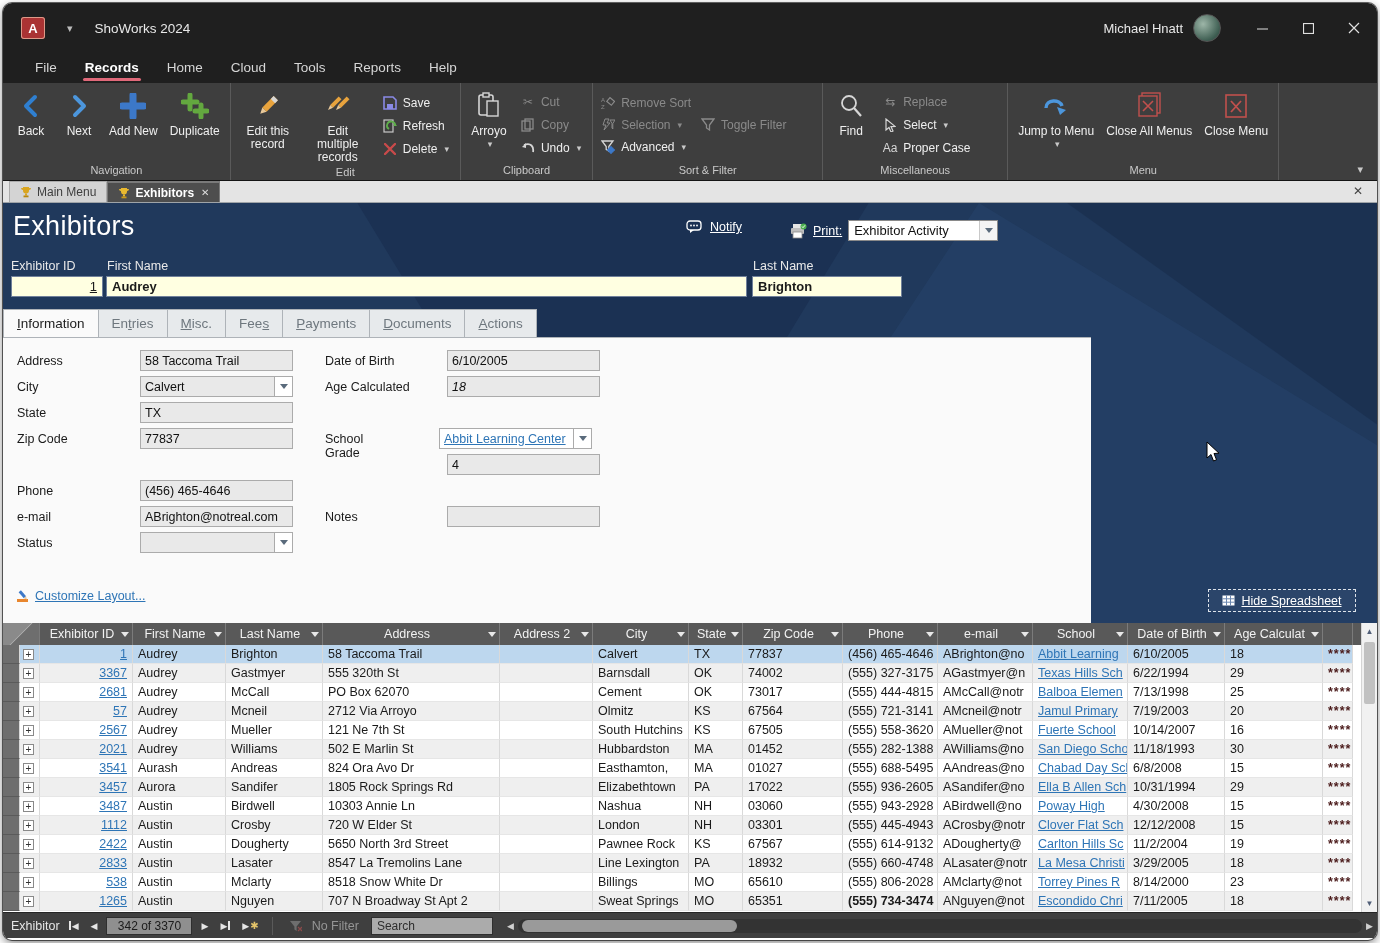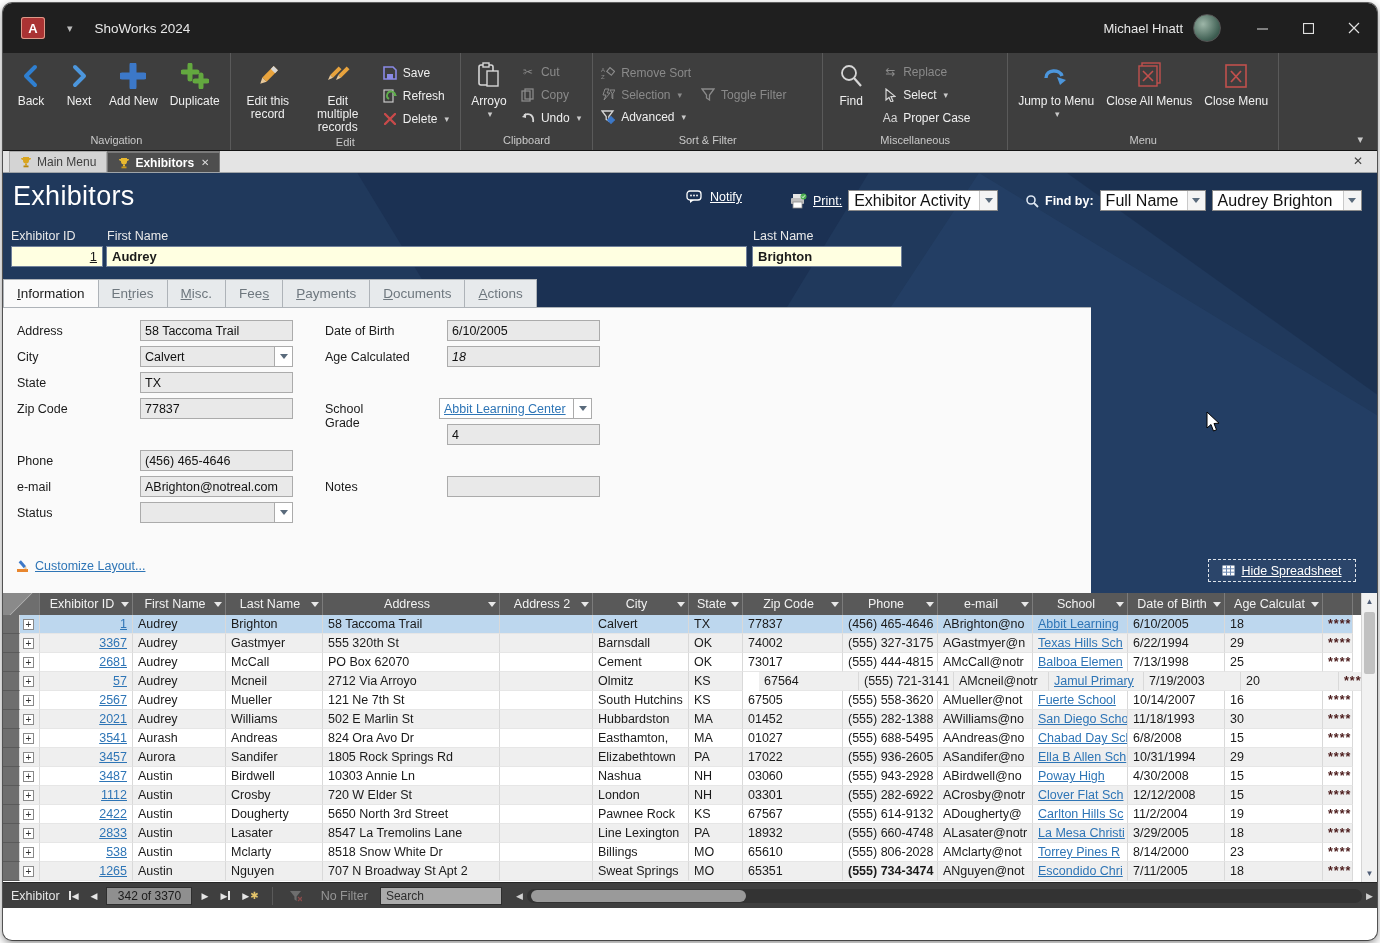--- a/index.html
+++ b/index.html
@@ -179,6 +179,15 @@
     </div>
   </div>
 
+  <div class="menubar" id="menubar">
+      <div class="menu-item">File</div>
+      <div class="menu-item active">Records</div>
+      <div class="menu-item">Home</div>
+      <div class="menu-item">Cloud</div>
+      <div class="menu-item">Tools</div>
+      <div class="menu-item">Reports</div>
+      <div class="menu-item">Help</div>
+    </div>
 
   <div class="ribbon">
     <div class="rgroup">

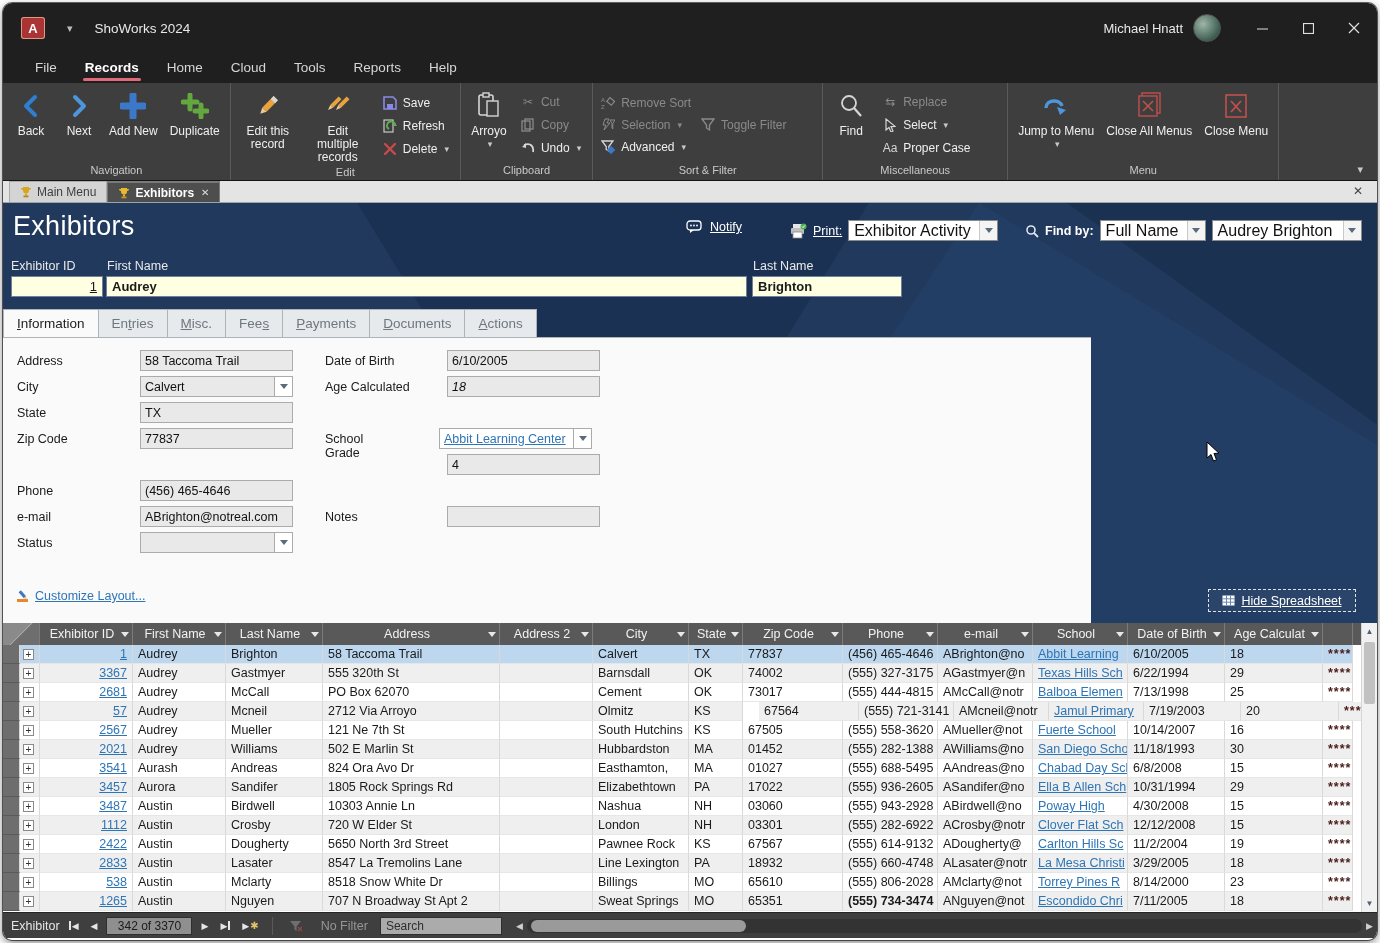--- a/index.html
+++ b/index.html
@@ -66,7 +66,7 @@
   .hdr-link{ color:#FFF; font-size:12.5px; text-decoration:underline; }
   .hdr-row{ position:absolute; display:flex; align-items:center; gap:6px; }
   .combo{ display:flex; align-items:center; background:#FFF; border:1px solid #8A8A8A; height:21px; }
-  .combo .cval{ flex:1; font-size:16px; color:#111; padding:0 5px; white-space:nowrap; overflow:hidden; }
+  .combo .cval{ flex:1; font-size:13px; color:#111; padding:0 5px; white-space:nowrap; overflow:hidden; }
   .combo .cbtn{ width:18px; height:100%; background:#F4F4F4; border-left:1px solid #C9C9C9;
     display:flex; align-items:center; justify-content:center; }
   .caret{ width:0; height:0; border:4px solid transparent; border-top:5px solid #5A6B7C; margin-top:4px; }

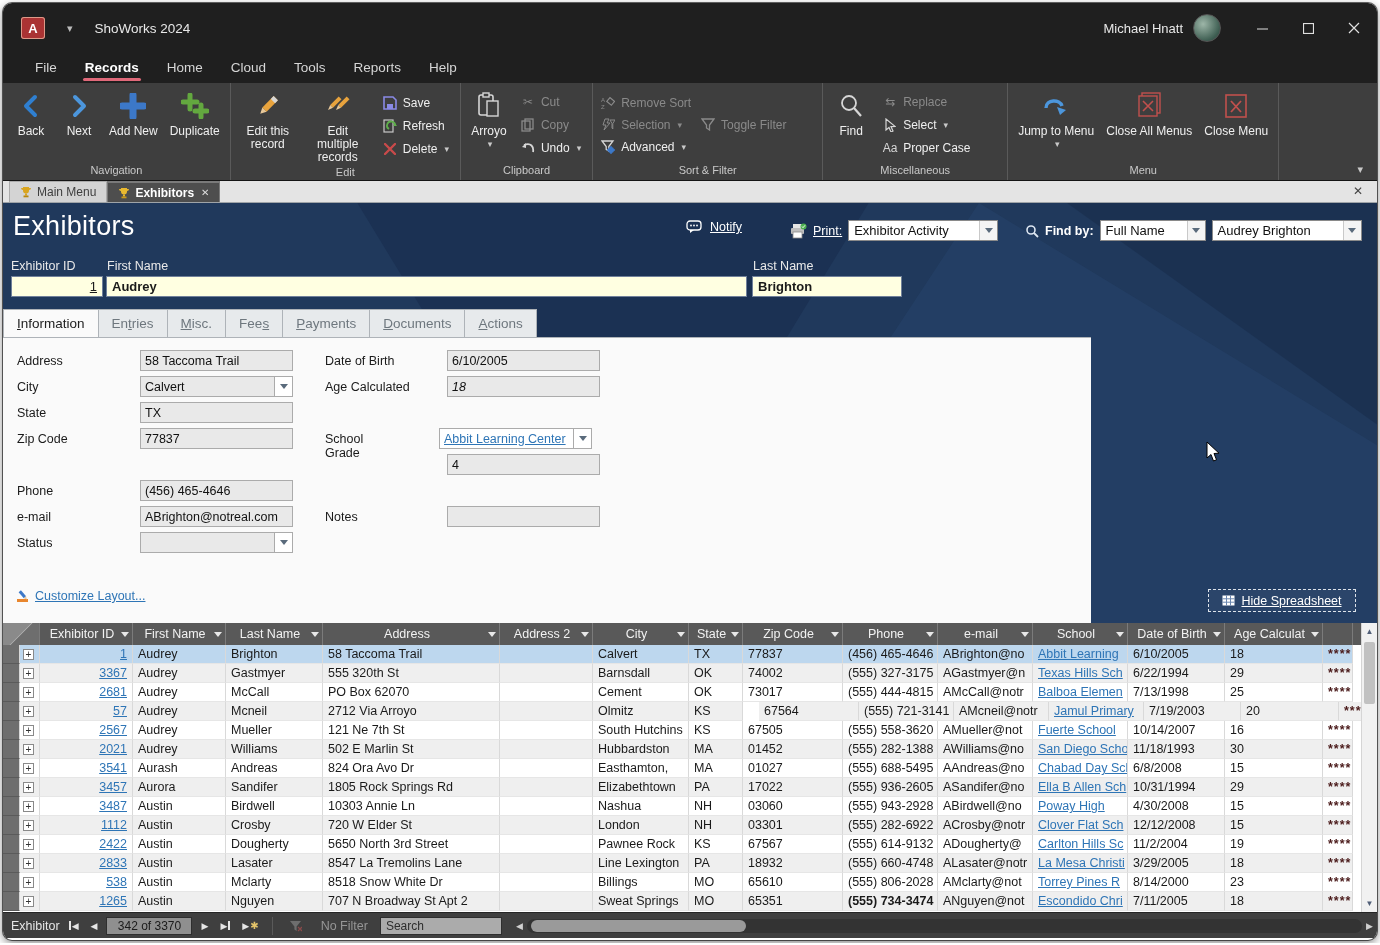--- a/index.html
+++ b/index.html
@@ -510,25 +510,6 @@
       </div>
     </div>
 
-    <div class="hdr-row" style="left:1022px; top:17px;">
-      <svg width="14" height="14">
-          <circle cx="6" cy="6" r="4" fill="none" stroke="#DDE6F2" stroke-width="1.6"></circle>
-          <line x1="9" y1="9" x2="13" y2="13" stroke="#DDE6F2" stroke-width="1.8"></line>
-        </svg>
-      <span style="color:#FFF; font-size:12.5px; font-weight:bold;">Find by:</span>
-      <div class="combo" style="width:106px;">
-        <span class="cval">Full Name</span>
-        <span class="cbtn">
-            <span class="caret"></span>
-          </span>
-      </div>
-      <div class="combo" style="width:150px;">
-        <span class="cval">Audrey Brighton</span>
-        <span class="cbtn">
-            <span class="caret"></span>
-          </span>
-      </div>
-    </div>
 
     <div class="flabel" style="left:8px; top:56px;">Exhibitor ID</div>
     <div class="flabel" style="left:104px; top:56px;">First Name</div>

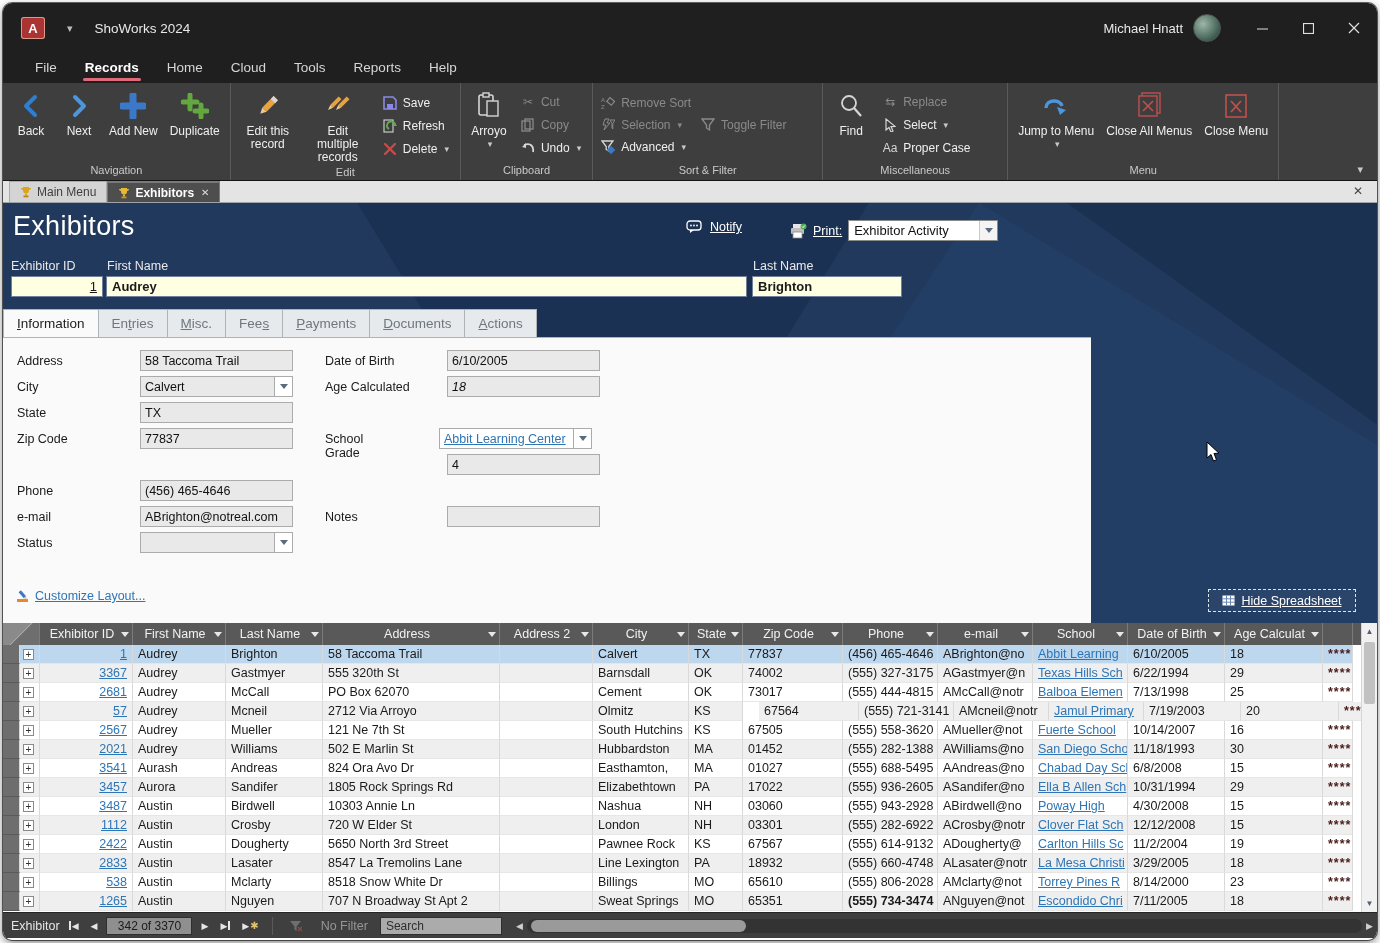--- a/index.html
+++ b/index.html
@@ -749,7 +749,7 @@
           <div class="gc" style="width: 93px;"></div>
           <div class="gc" style="width: 96px;">Olmitz</div>
           <div class="gc" style="width: 54px;">KS</div>
-          <div class="gc" style="width: 100px; margin-left: 16px;">67564</div>
+          <div class="gc" style="width: 100px;">67564</div>
           <div class="gc" style="width: 95px;">(555) 721-3141</div>
           <div class="gc" style="width: 95px;">AMcneil@notr</div>
           <div class="gc" style="width: 95px;">

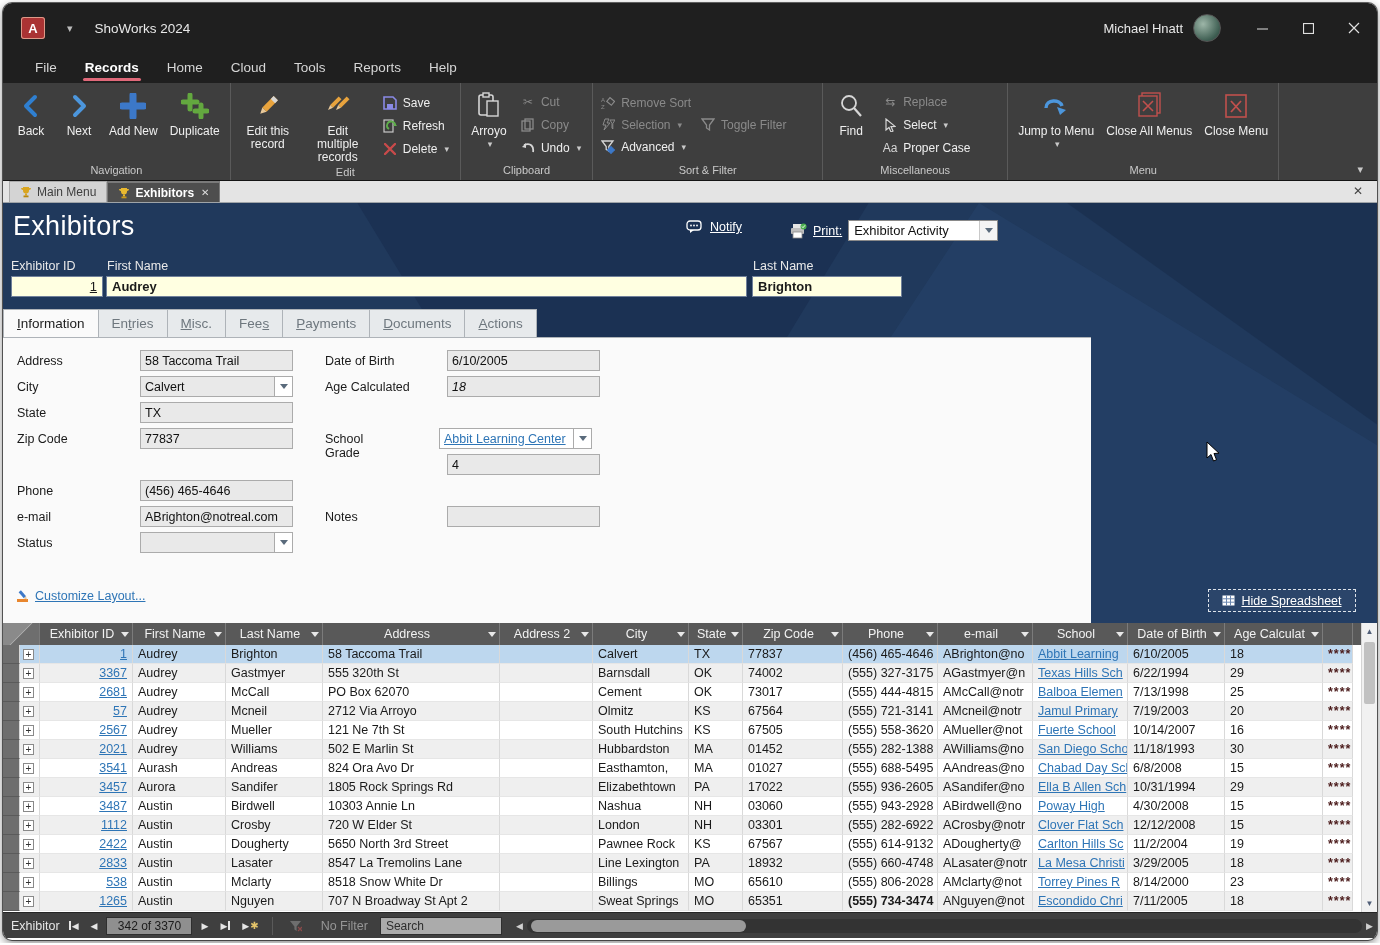--- a/index.html
+++ b/index.html
@@ -894,7 +894,7 @@
           <div class="gc" style="width: 96px;">London</div>
           <div class="gc" style="width: 54px;">NH</div>
           <div class="gc" style="width: 100px;">03301</div>
-          <div class="gc" style="width: 95px;">(555) 282-6922</div>
+          <div class="gc" style="width: 95px;">(555) 445-4943</div>
           <div class="gc" style="width: 95px;">ACrosby@notr</div>
           <div class="gc" style="width: 95px;">
             <a href="#">Clover Flat Sch</a>

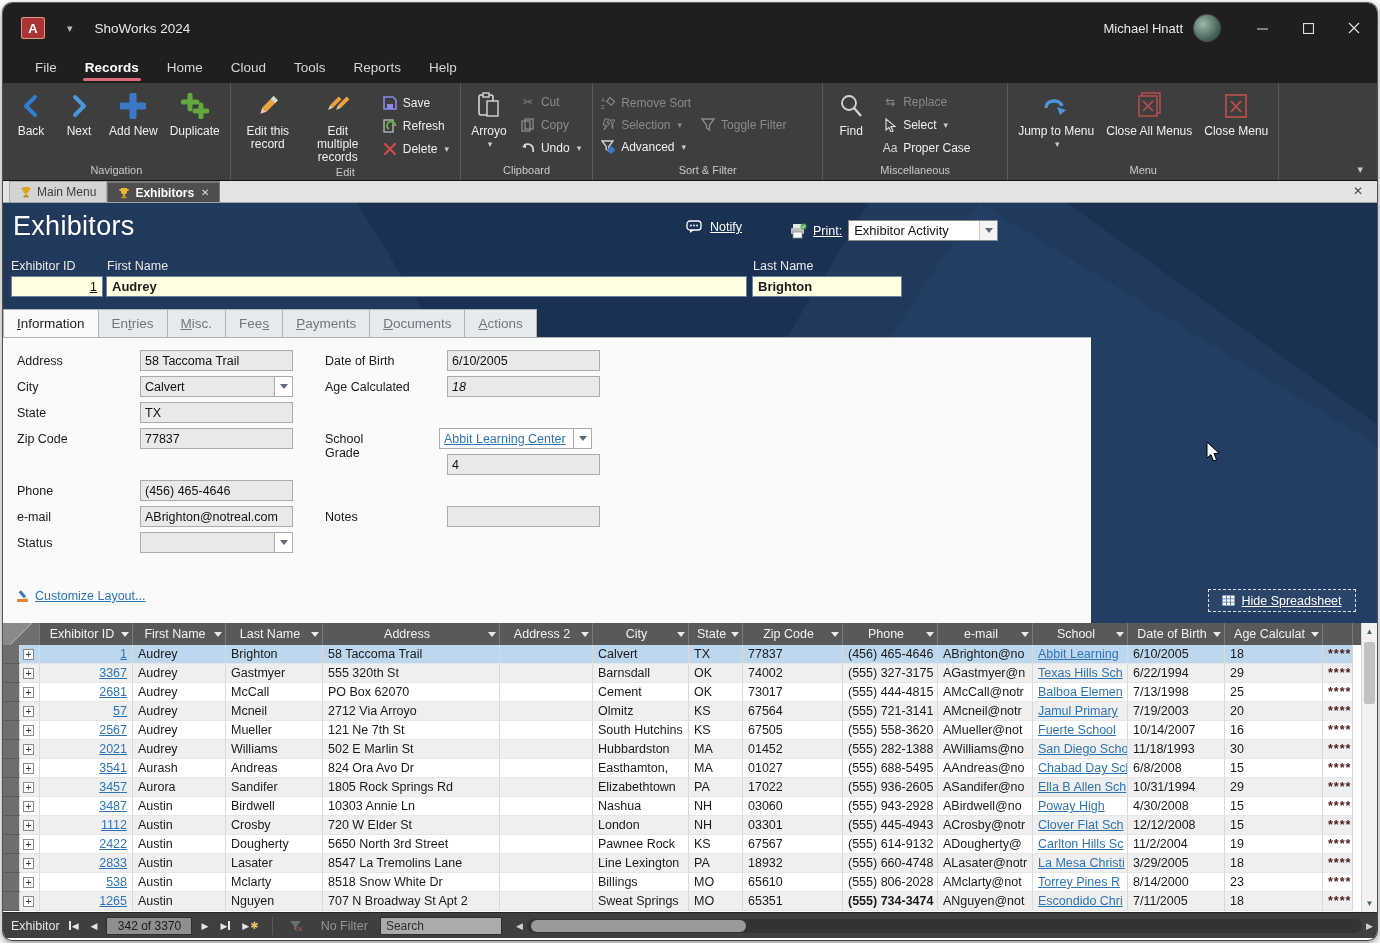--- a/index.html
+++ b/index.html
@@ -139,7 +139,7 @@
   .rec-box{ width:86px; height:18px; background:#8F8F8F; border:1px solid #2E2E2E; color:#1B1B1B;
     font-size:12px; display:flex; align-items:center; justify-content:center; }
   .sb-sep{ width:1px; height:18px; background:#5A5A5A; margin:0 4px; }
-  .nofilter{ display:flex; align-items:center; gap:19px; color:#969696; padding:0 6px; }
+  .nofilter{ display:flex; align-items:center; gap:10px; color:#969696; padding:0 6px; }
   .search-box{ width:122px; height:18px; background:#ABABAB; border:1px solid #2E2E2E; color:#2E2E2E;
     font-size:12px; padding:0 5px; font-family:"Liberation Sans",sans-serif; }
   .search-box::placeholder{ color:#2E2E2E; opacity:1; }

